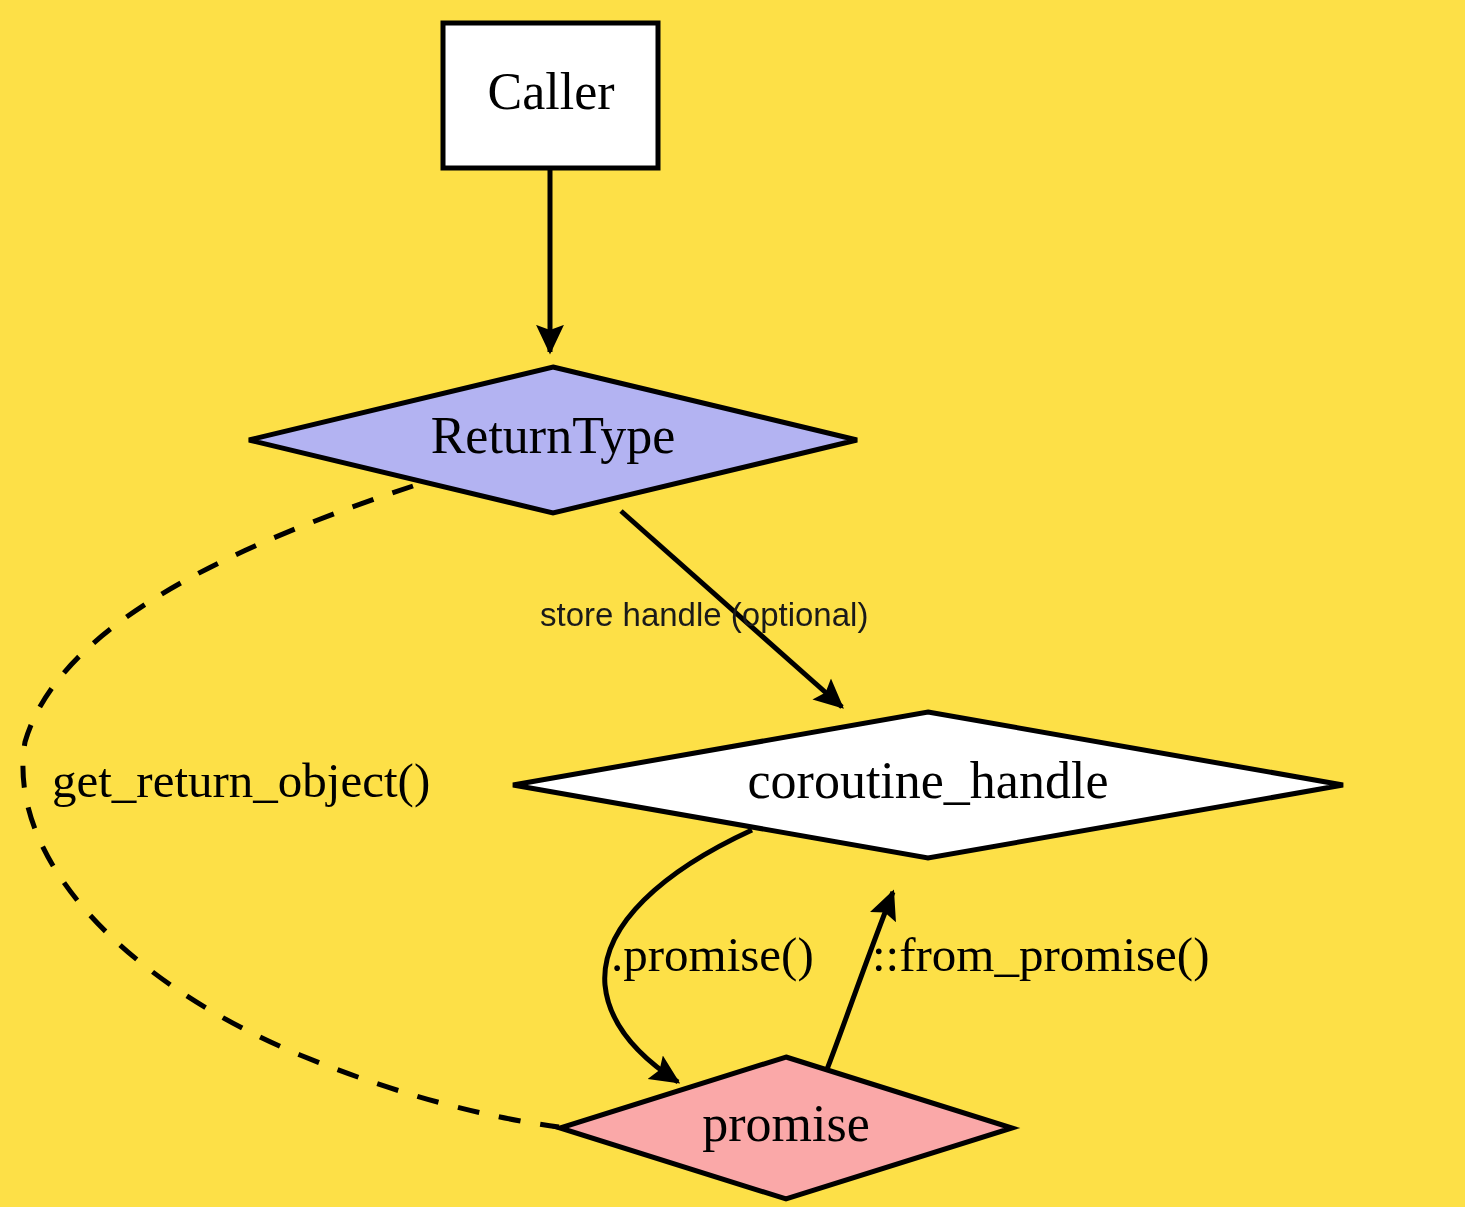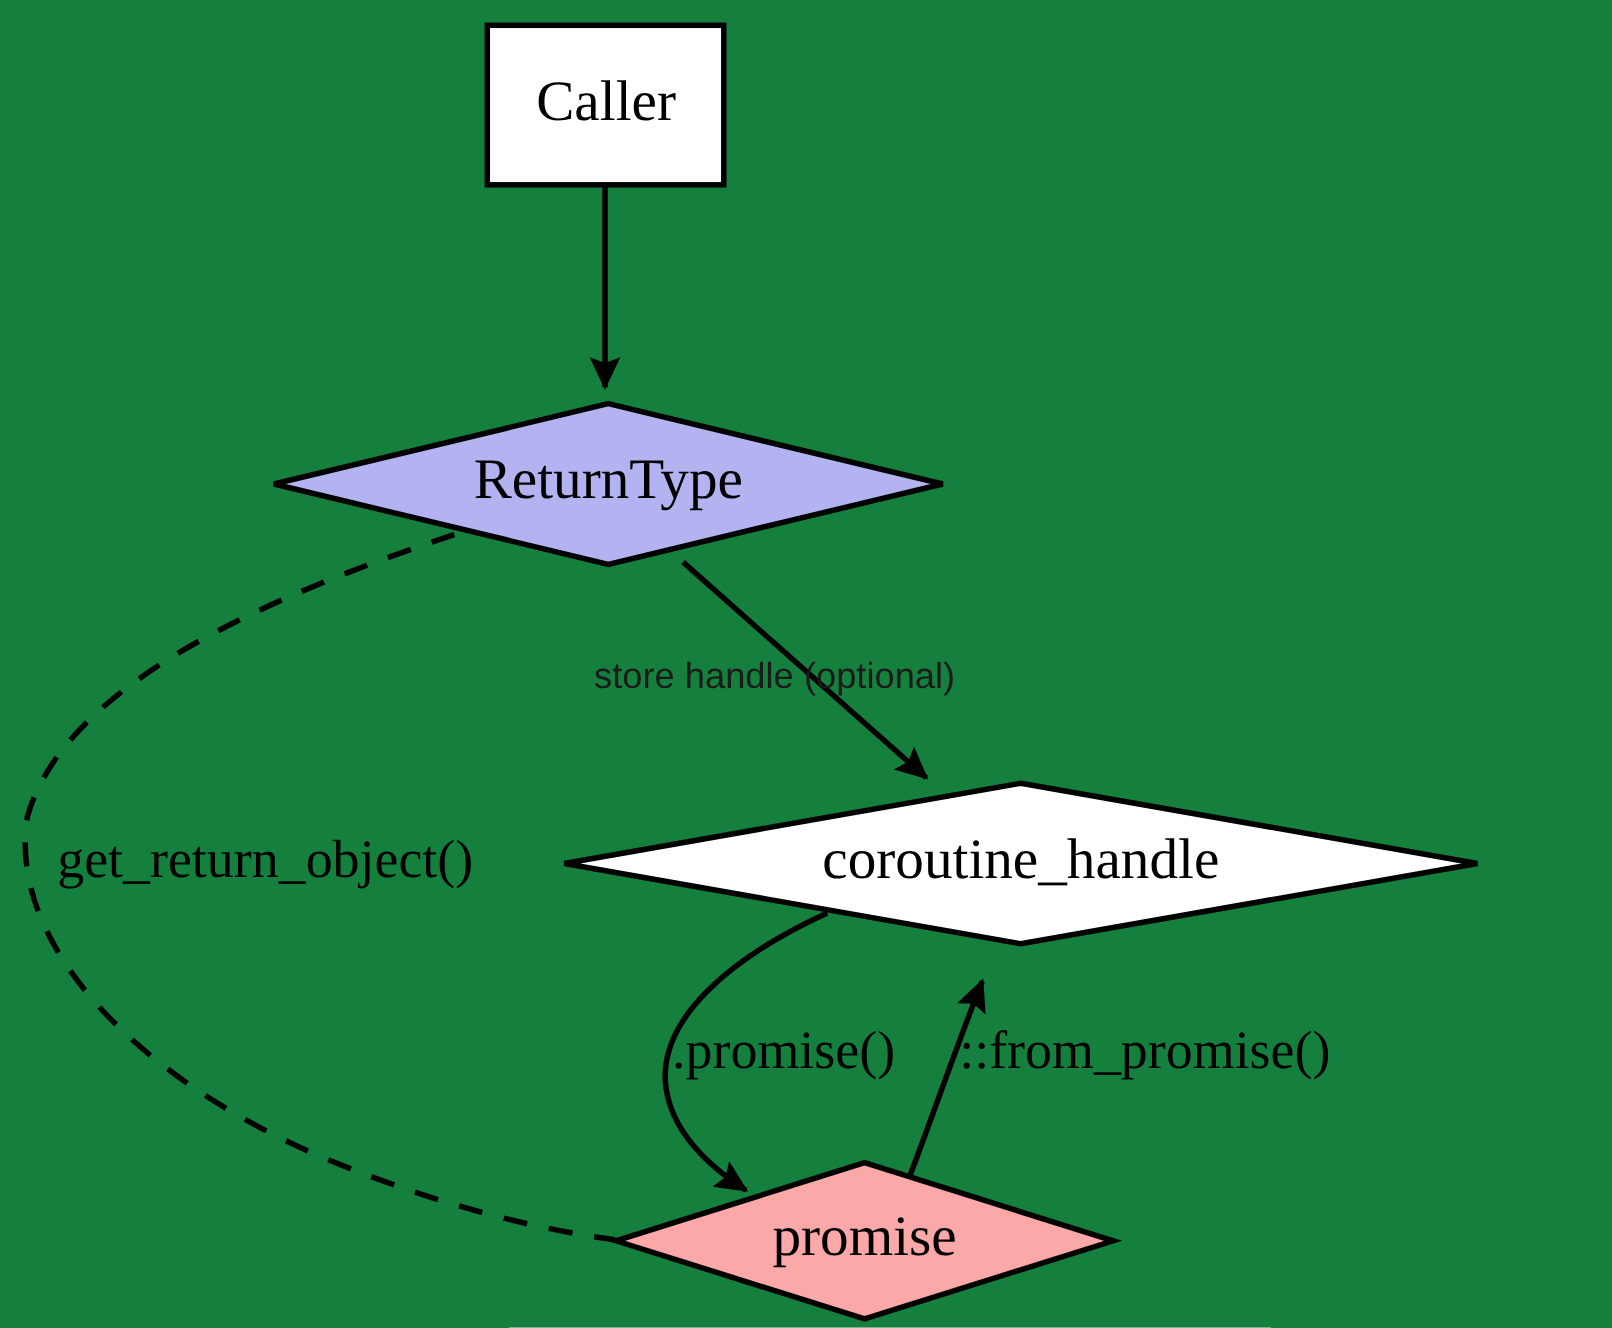--- a/index.html
+++ b/index.html
@@ -11,7 +11,7 @@
     position: relative;
     width: 1465px;
     height: 1207px;
-    background: #15803d;
+    background: #fde047;
     overflow: hidden;
     font-family: "Liberation Serif", "DejaVu Serif", serif;
   }

